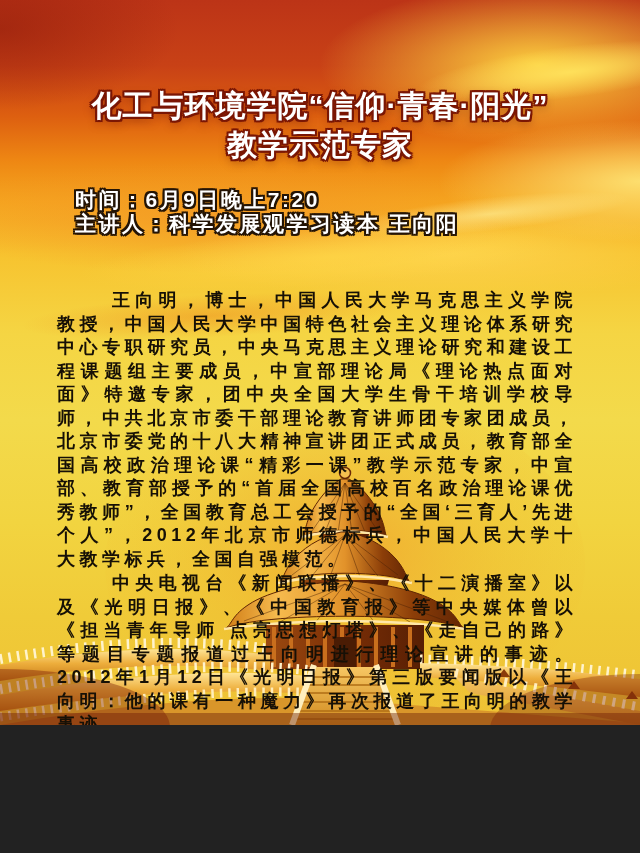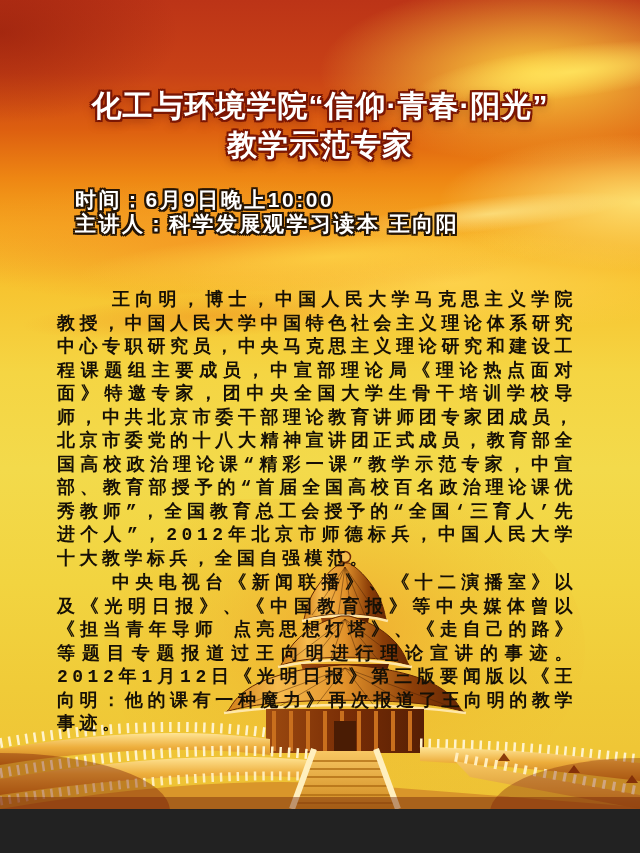--- a/index.html
+++ b/index.html
@@ -4,7 +4,7 @@
 <style>
   html,body{margin:0;padding:0;background:#222;}
   .poster{
-    position:relative;width:640px;height:809px;overflow:hidden;
+    position:relative;width:640px;height:725px;overflow:hidden;
     font-family:"Liberation Sans","DejaVu Sans",sans-serif;
   }
   

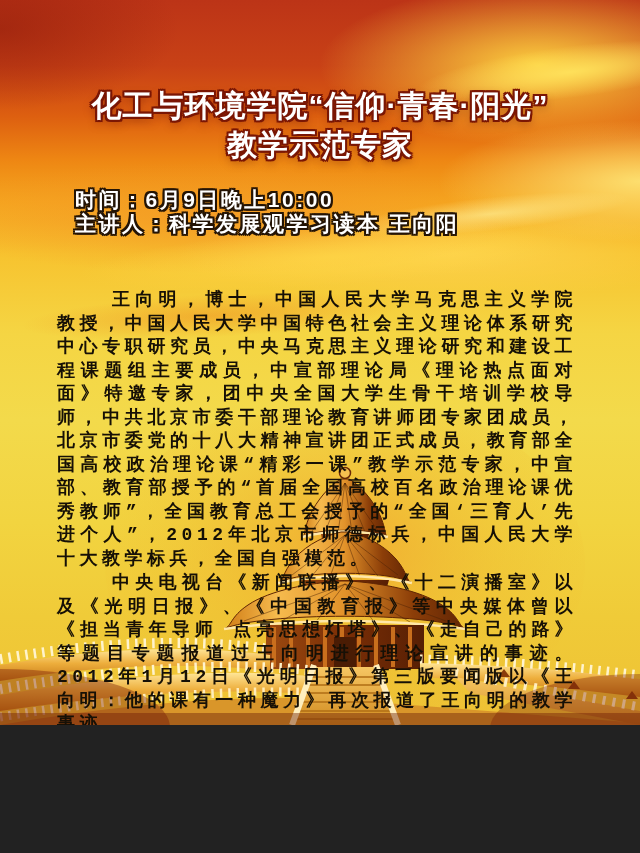--- a/index.html
+++ b/index.html
@@ -172,7 +172,7 @@
     </h1>
 
     <div class="info">
-      <div>时间：6月9日晚上10:00</div>
+      <div>时间：6月9日晚上7:20</div>
       <div>主讲人：科学发展观学习读本 王向阳</div>
     </div>
 

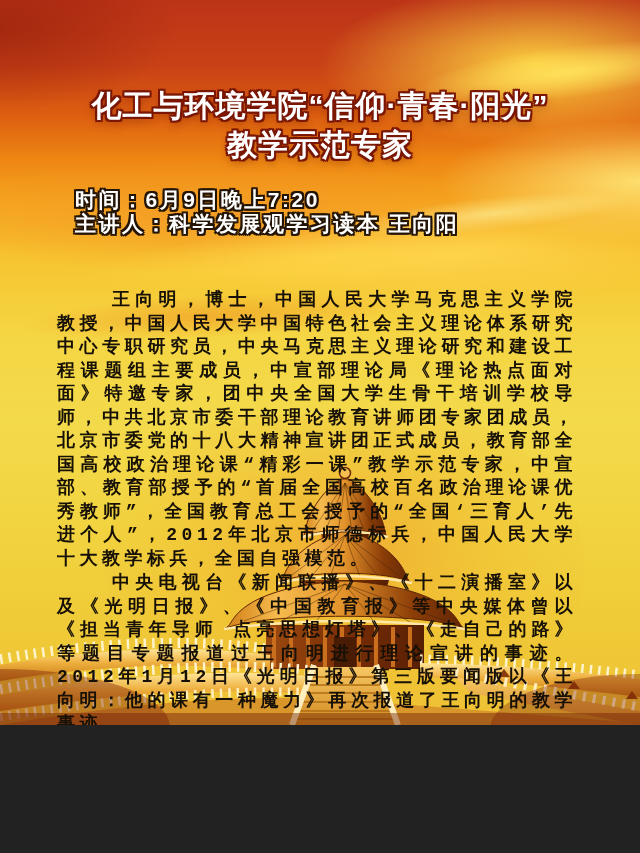--- a/index.html
+++ b/index.html
@@ -52,7 +52,7 @@
     color:#161006;font-weight:bold;font-size:18px;line-height:23.5px;letter-spacing:4.5px;
     text-align:justify;
   }
-  .body-text p{margin:0 7px 1px 0;text-indent:55px;font-family:Liberation Mono, monospace;}
+  .body-text p{margin:0 7px 1px 0;text-indent:55px;}
   .organizers{
     position:absolute;top:829px;left:40px;right:0;text-align:center;
     color:#ffffff;font-weight:bold;font-size:19px;line-height:24px;letter-spacing:3.5px;

